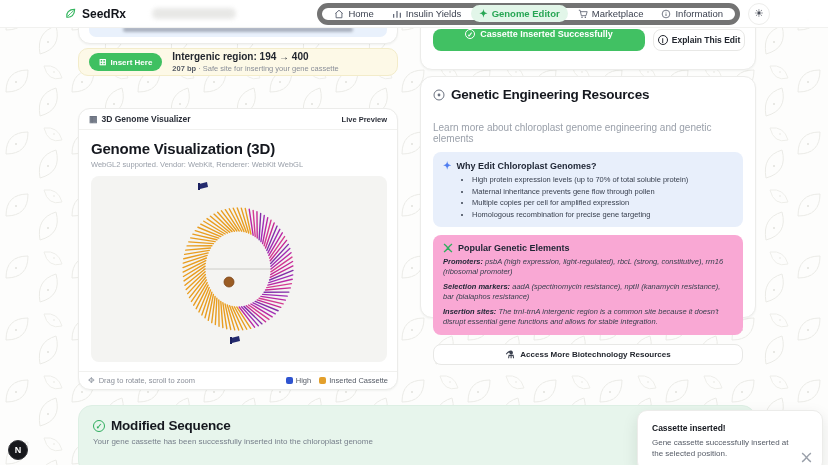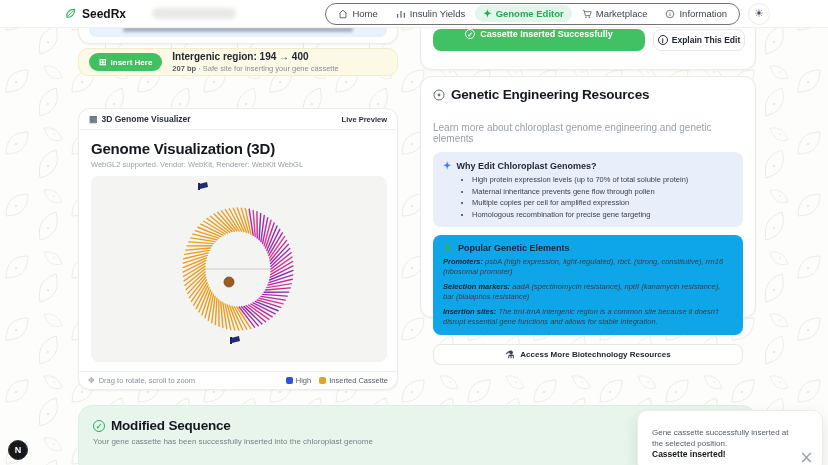--- a/index.html
+++ b/index.html
@@ -14,7 +14,7 @@
   .brand { display:flex; align-items:center; gap:5px; margin-left:64px; font-weight:bold; font-size:12px; color:#12141a; }
   .leaf { width:13px; height:13px; }
   .blur-pill { width:84px; height:11px; margin-left:26px; border-radius:6px; background:#d9d9d6; filter:blur(2px); opacity:.6; }
-  #nav-group { margin-left:auto; display:flex; align-items:center; gap:2px; background:#fff; border:1px solid #737373;
+  #nav-group { margin-left:auto; display:flex; align-items:center; gap:2px; background:#fff; border:5px solid #737373;
                border-radius:999px; padding:2px 4px; height:22px; }
   .nav-item { display:flex; align-items:center; gap:4px; font-size:9.5px; color:#3c4250; padding:3px 8px; border-radius:999px;
               cursor:pointer; white-space:nowrap; }

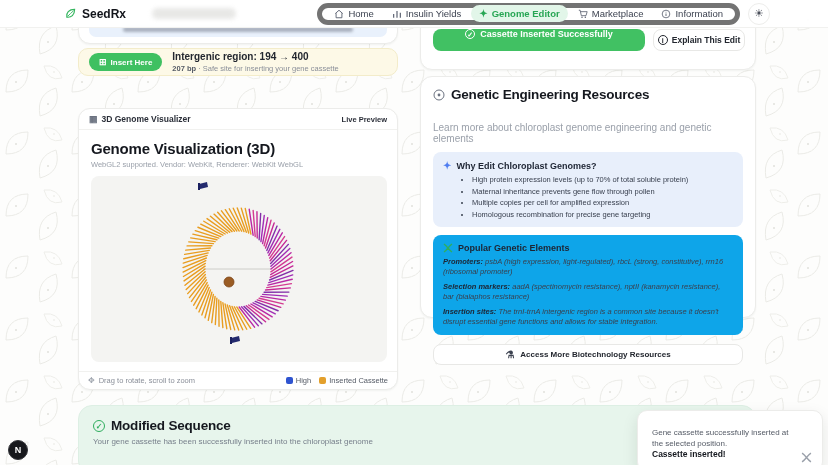--- a/index.html
+++ b/index.html
@@ -73,7 +73,7 @@
   #res-sub { font-size:10px; color:#9aa0aa; margin-top:20px; }
   .info-box { border-radius:8px; padding:8px 10px; margin-top:8px; }
   #why-box { background:#e8effb; }
-  #elem-box { background:#0ea5e9; }
+  #elem-box { background:#f9a8d4; }
   .box-title { display:flex; align-items:center; gap:5px; font-size:9px; font-weight:bold; color:#1d2433; }
   .box-intro { font-size:7.5px; color:#8a93a5; margin-top:4px; }
   #why-box ul { margin:4px 0 0 29px; }

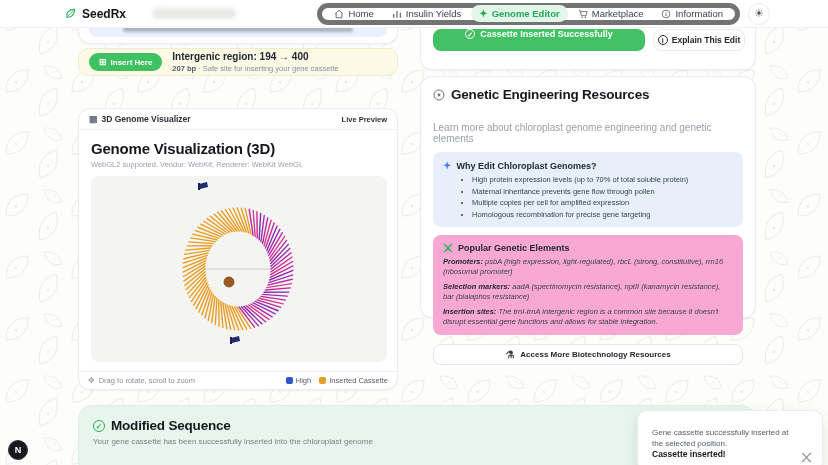--- a/index.html
+++ b/index.html
@@ -390,8 +390,8 @@
   </section>
 
   <div id="toast">
+    <div id="toast-title">Cassette inserted!</div>
     <div id="toast-body">Gene cassette successfully inserted at the selected position.</div>
-    <div id="toast-title">Cassette inserted!</div>
     <svg id="toast-ic" viewBox="0 0 10 10">
       <path d="M1 1 C5 4 5 6 9 9 M9 1 C5 4 5 6 1 9" fill="none" stroke="#9aa0aa" stroke-width="1.2"></path>
     </svg>

